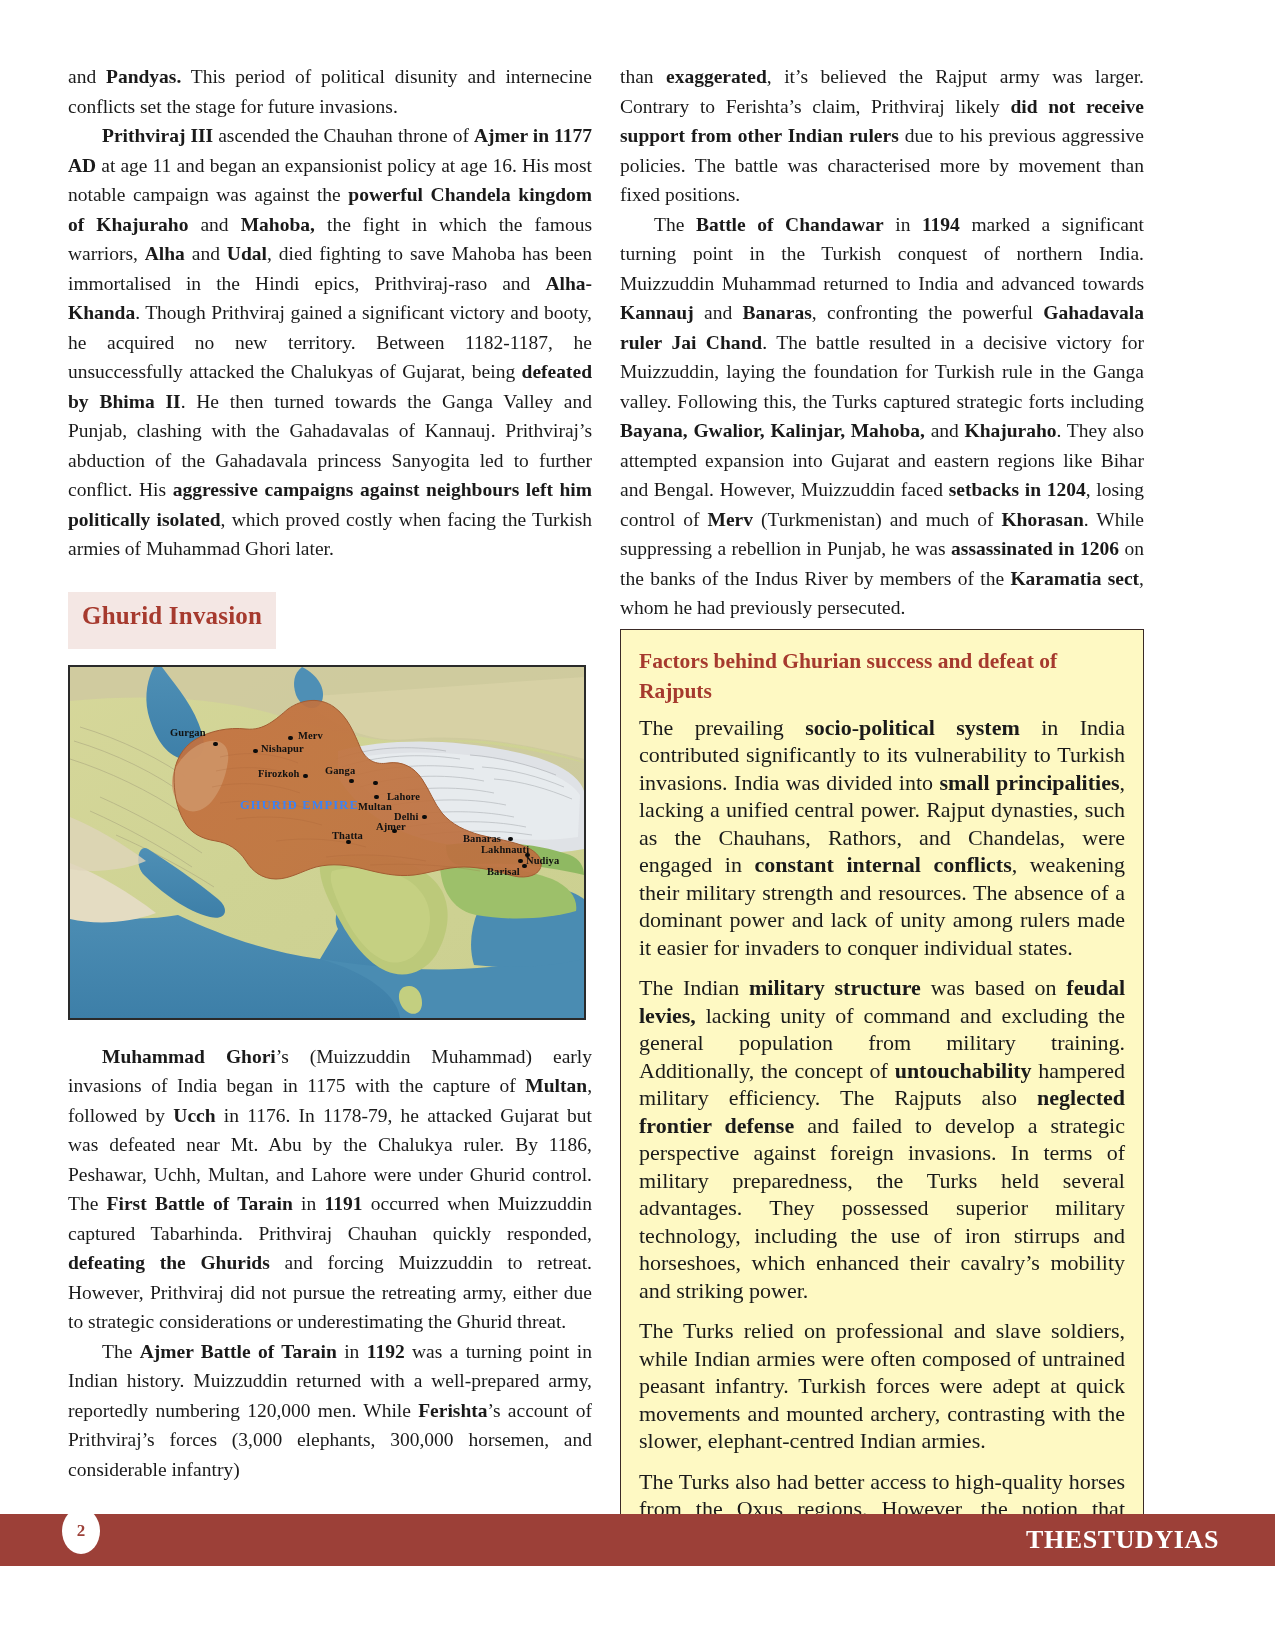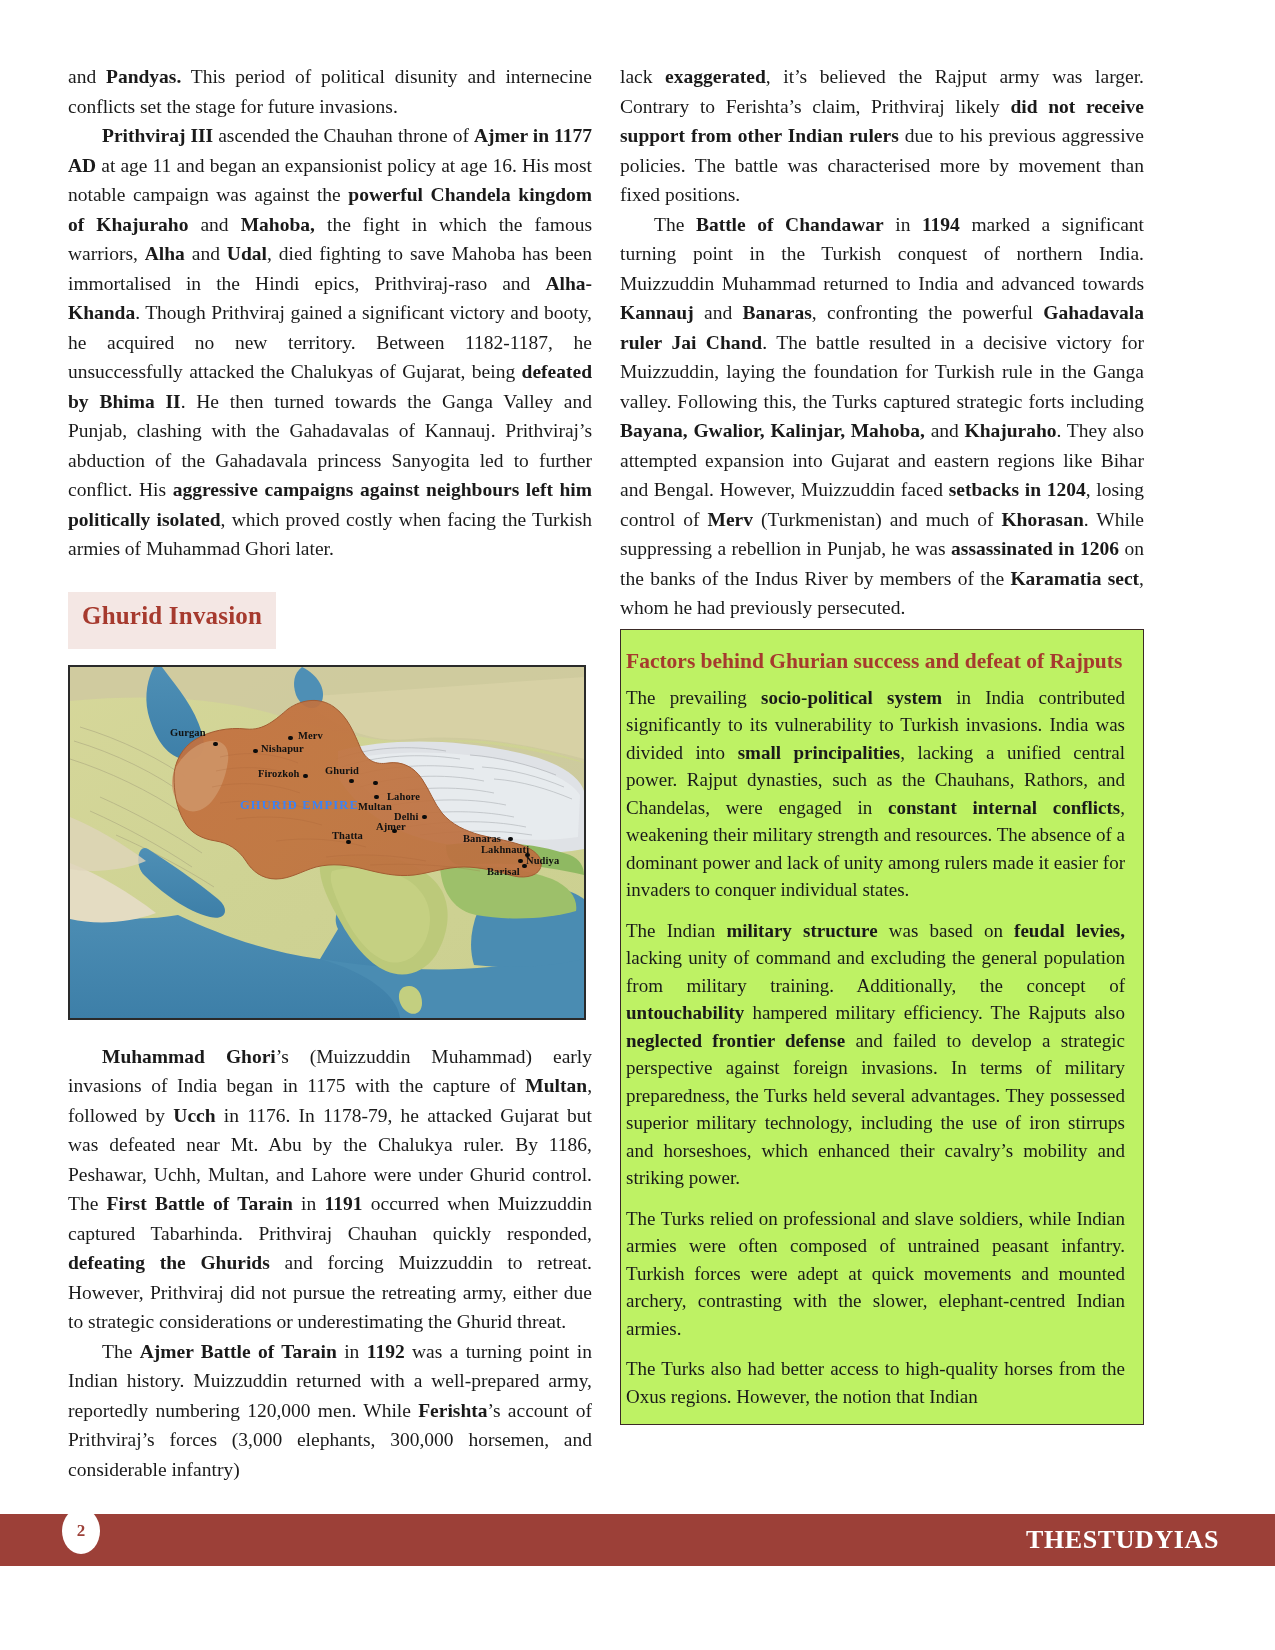--- a/index.html
+++ b/index.html
@@ -367,7 +367,7 @@
 
     <div class="col">
 
-      <p class="body noindent"><span>lack </span><b>exaggerated</b><span>, it’s believed the Rajput army was larger. Contrary to Ferishta’s claim, Prithviraj likely </span><b>did not receive support from other Indian rulers</b><span> due to his previous aggressive policies. The battle was characterised more by movement than fixed positions.</span></p>
+      <p class="body noindent"><span>than </span><b>exaggerated</b><span>, it’s believed the Rajput army was larger. Contrary to Ferishta’s claim, Prithviraj likely </span><b>did not receive support from other Indian rulers</b><span> due to his previous aggressive policies. The battle was characterised more by movement than fixed positions.</span></p>
 
       <p class="body"><span>The </span><b>Battle of Chandawar</b><span> in </span><b>1194</b><span> marked a significant turning point in the Turkish conquest of northern India. Muizzuddin Muhammad returned to India and advanced towards </span><b>Kannauj</b><span> and </span><b>Banaras</b><span>, confronting the powerful </span><b>Gahadavala ruler Jai Chand</b><span>. The battle resulted in a decisive victory for Muizzuddin, laying the foundation for Turkish rule in the Ganga valley. Following this, the Turks captured strategic forts including </span><b>Bayana, Gwalior, Kalinjar, Mahoba,</b><span> and </span><b>Khajuraho</b><span>. They also attempted expansion into Gujarat and eastern regions like Bihar and Bengal. However, Muizzuddin faced </span><b>setbacks in 1204</b><span>, losing control of </span><b>Merv</b><span> (Turkmenistan) and much of </span><b>Khorasan</b><span>. While suppressing a rebellion in Punjab, he was </span><b>assassinated in 1206</b><span> on the banks of the Indus River by members of the </span><b>Karamatia sect</b><span>, whom he had previously persecuted.</span></p>
 

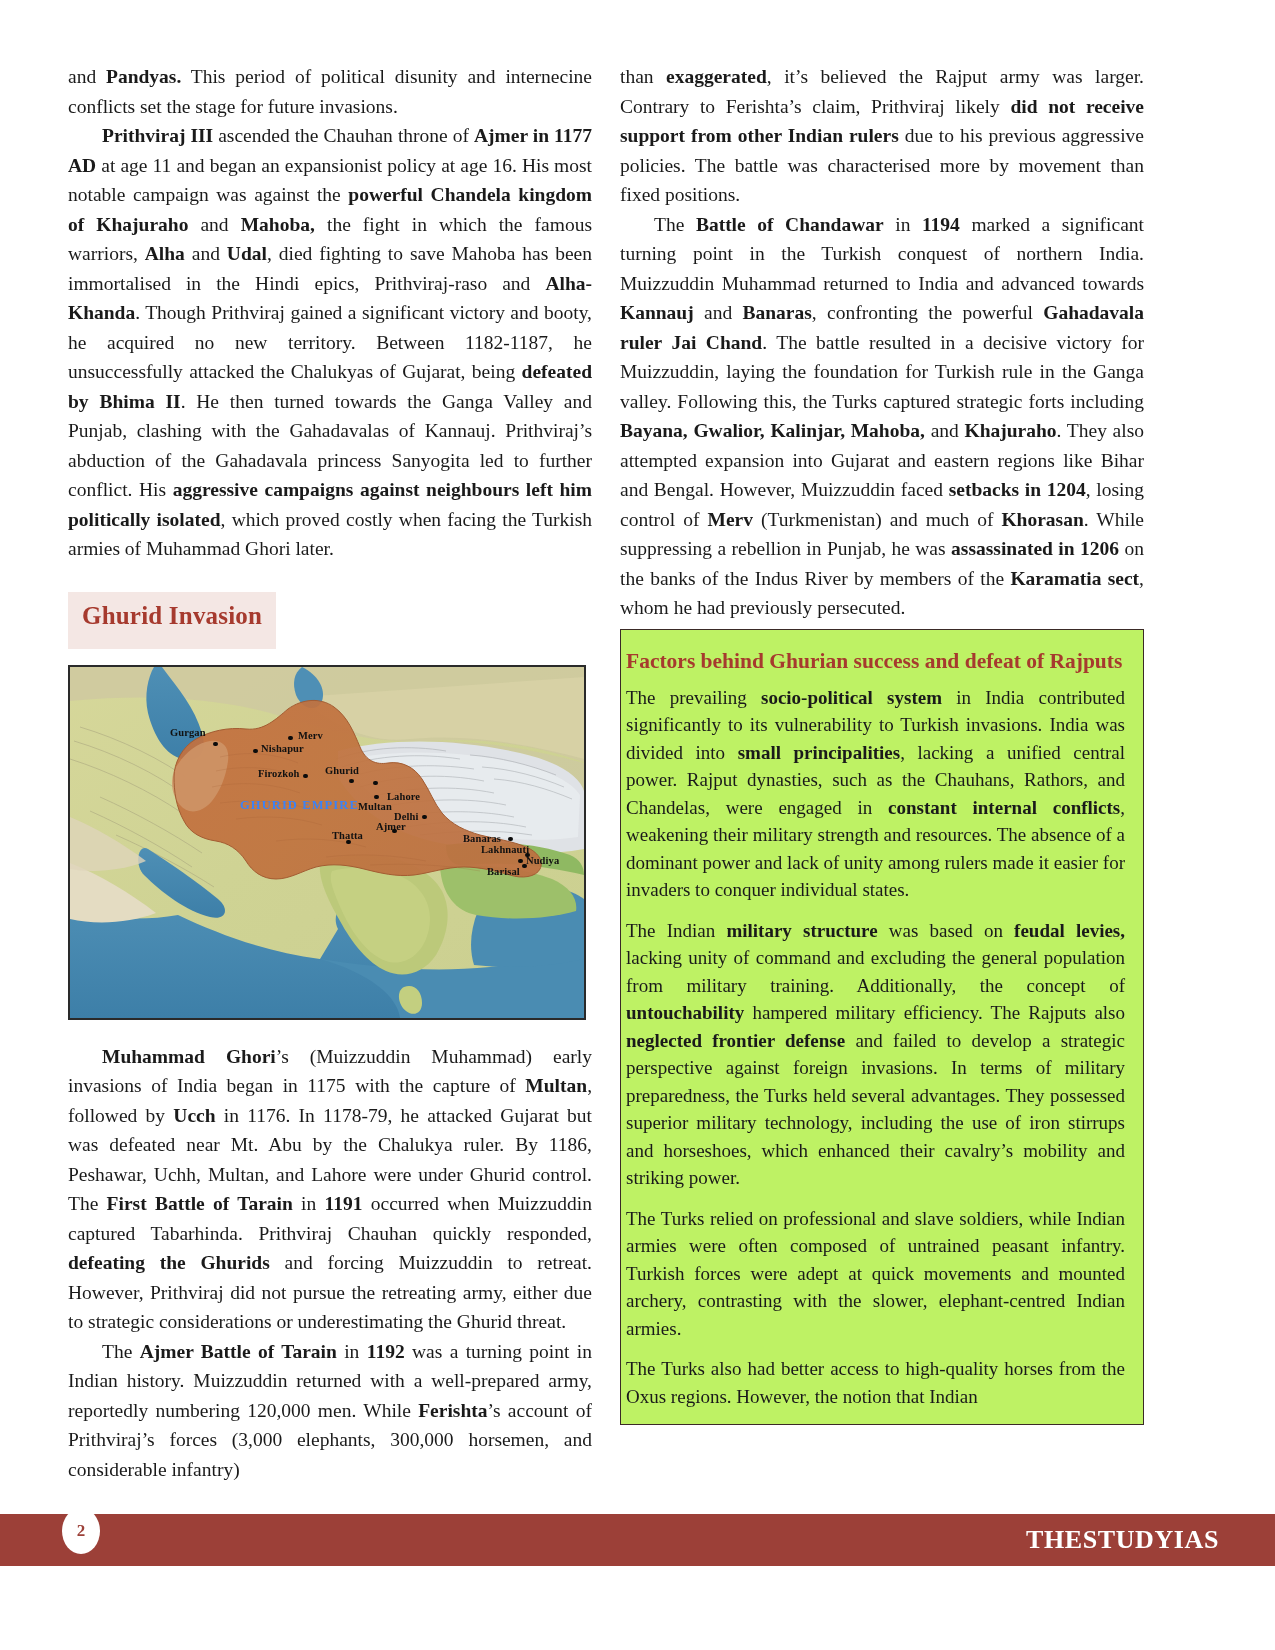--- a/index.html
+++ b/index.html
@@ -108,9 +108,9 @@
   
   .callout {
     border: 1.5px solid #3a2a26;
-    background: #bef264;
+    background: #fef9c3;
     box-sizing: border-box;
-    padding: 16px 18px 14px 5px;
+    padding: 16px 18px 14px 18px;
     margin-top: 6px;
   }
   .callout-title {

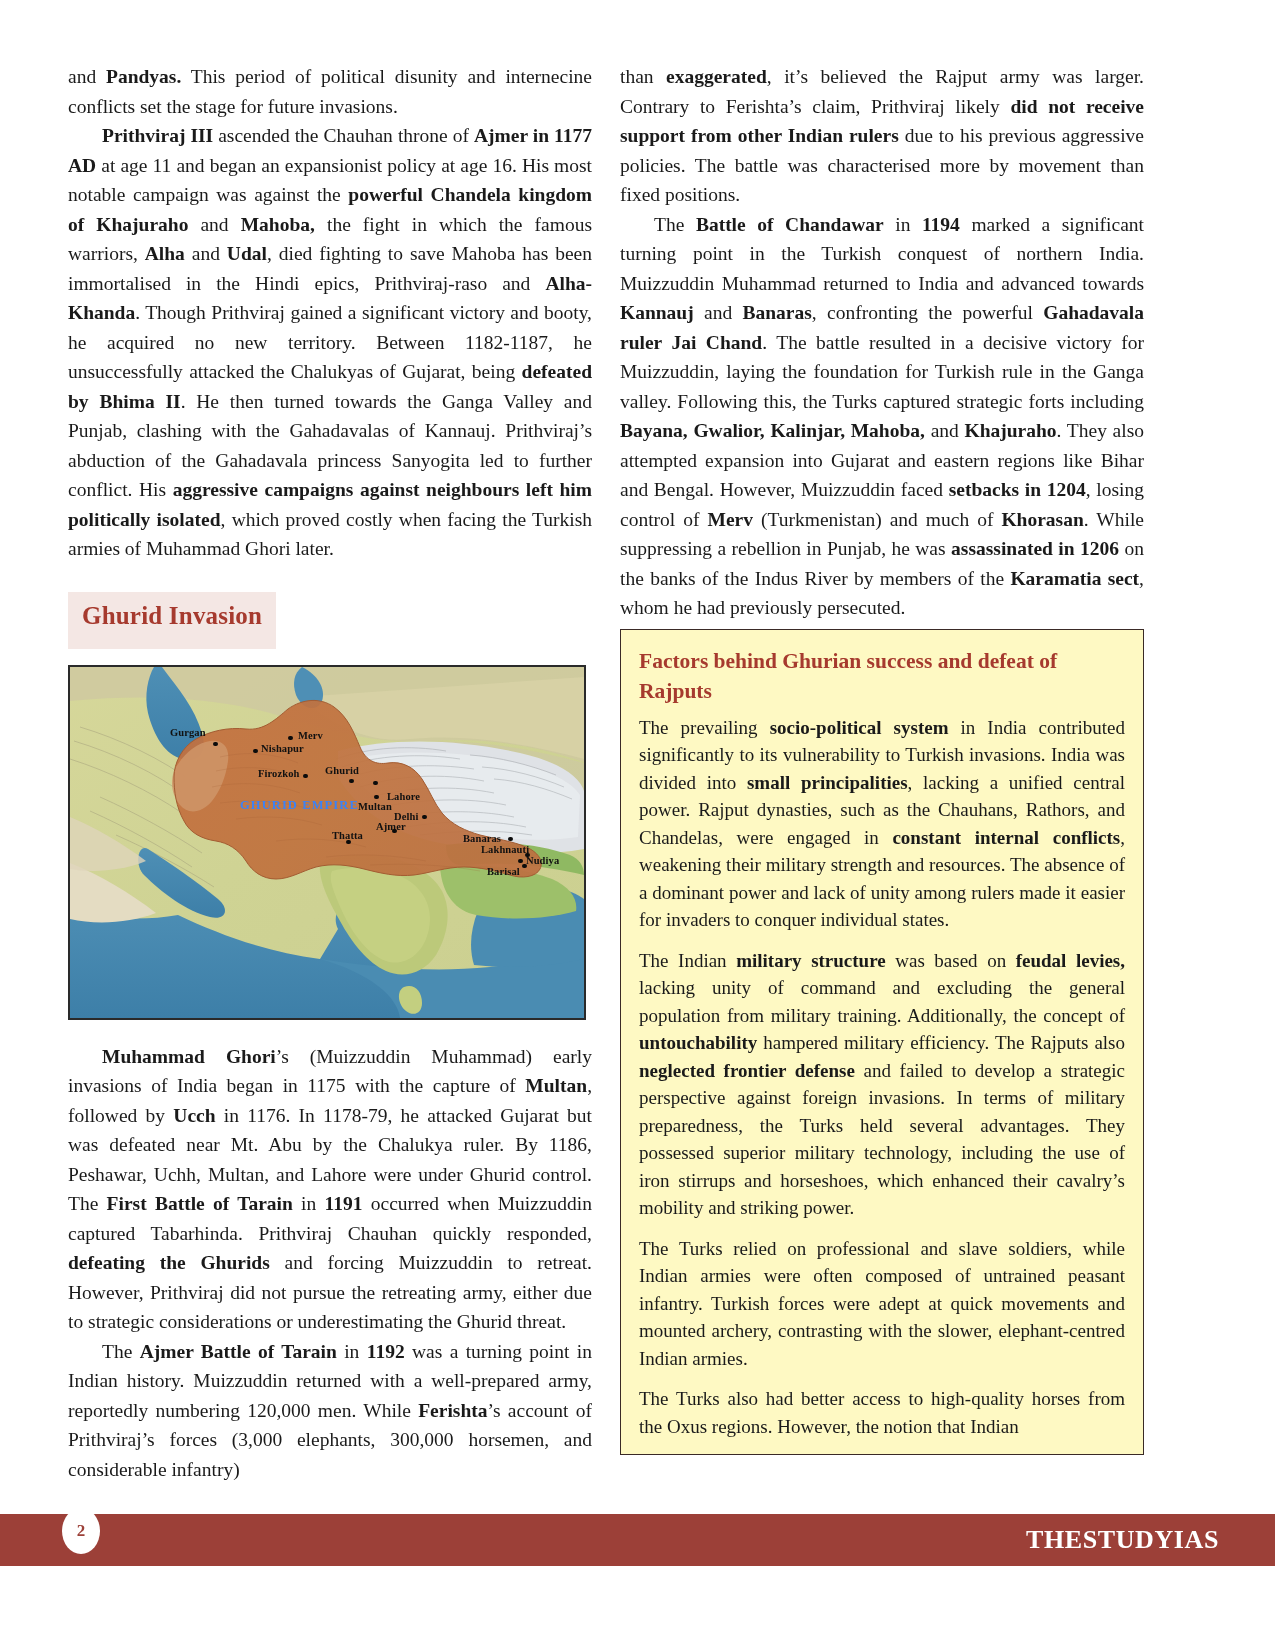--- a/index.html
+++ b/index.html
@@ -122,7 +122,7 @@
   }
   .callout p {
     margin: 0 0 13px 0;
-    font-size: 19px;
+    font-size: 22px;
     line-height: 27.5px;
     text-align: justify;
     color: #1a1a1a;

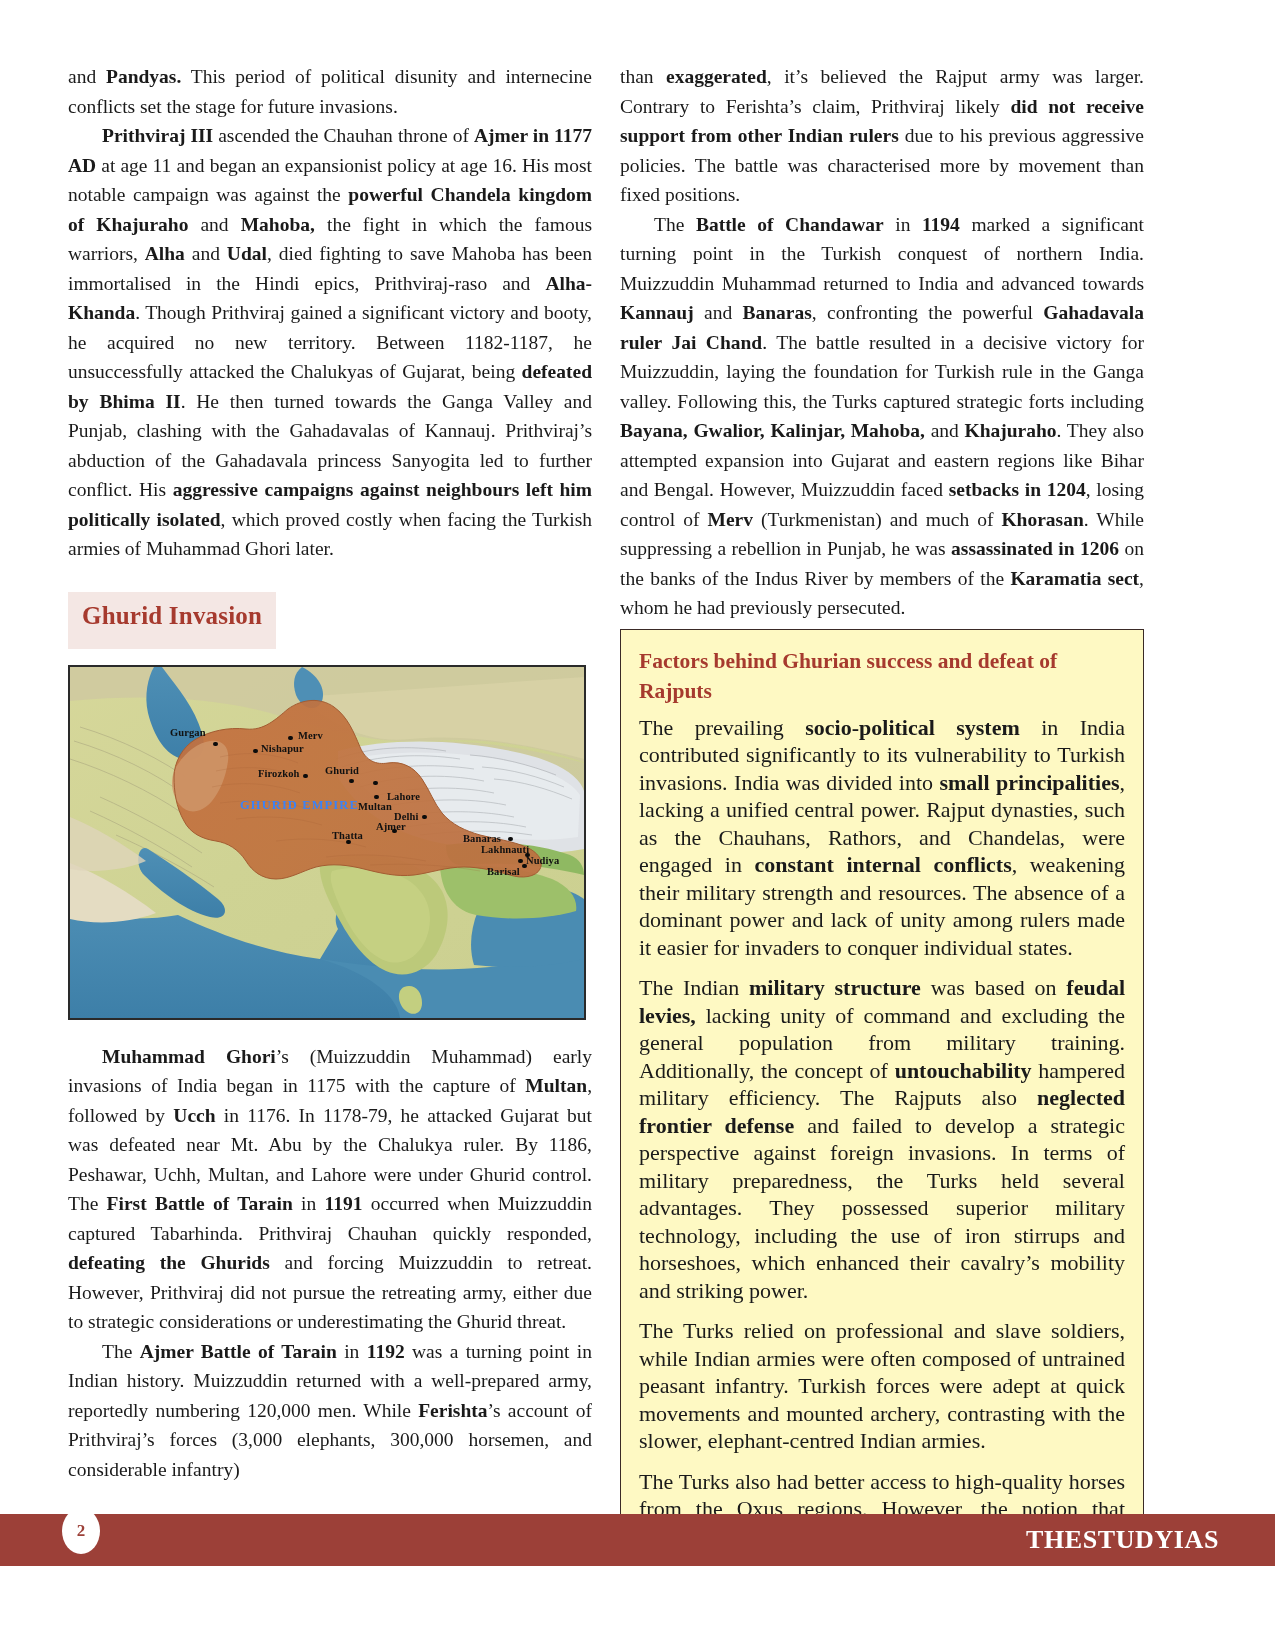--- a/index.html
+++ b/index.html
@@ -328,7 +328,7 @@
         <span class="map-label" style="left:188px; top:101px;">Firozkoh</span>
         <span class="map-dot" style="left:233px; top:107px;"></span>
 
-        <span class="map-label" style="left:255px; top:98px;">Ghurid</span>
+        <span class="map-label" style="left:255px; top:98px;">Ganga</span>
         <span class="map-dot" style="left:279px; top:112px;"></span>
 
         <span class="map-label" style="left:317px; top:124px;">Lahore</span>

